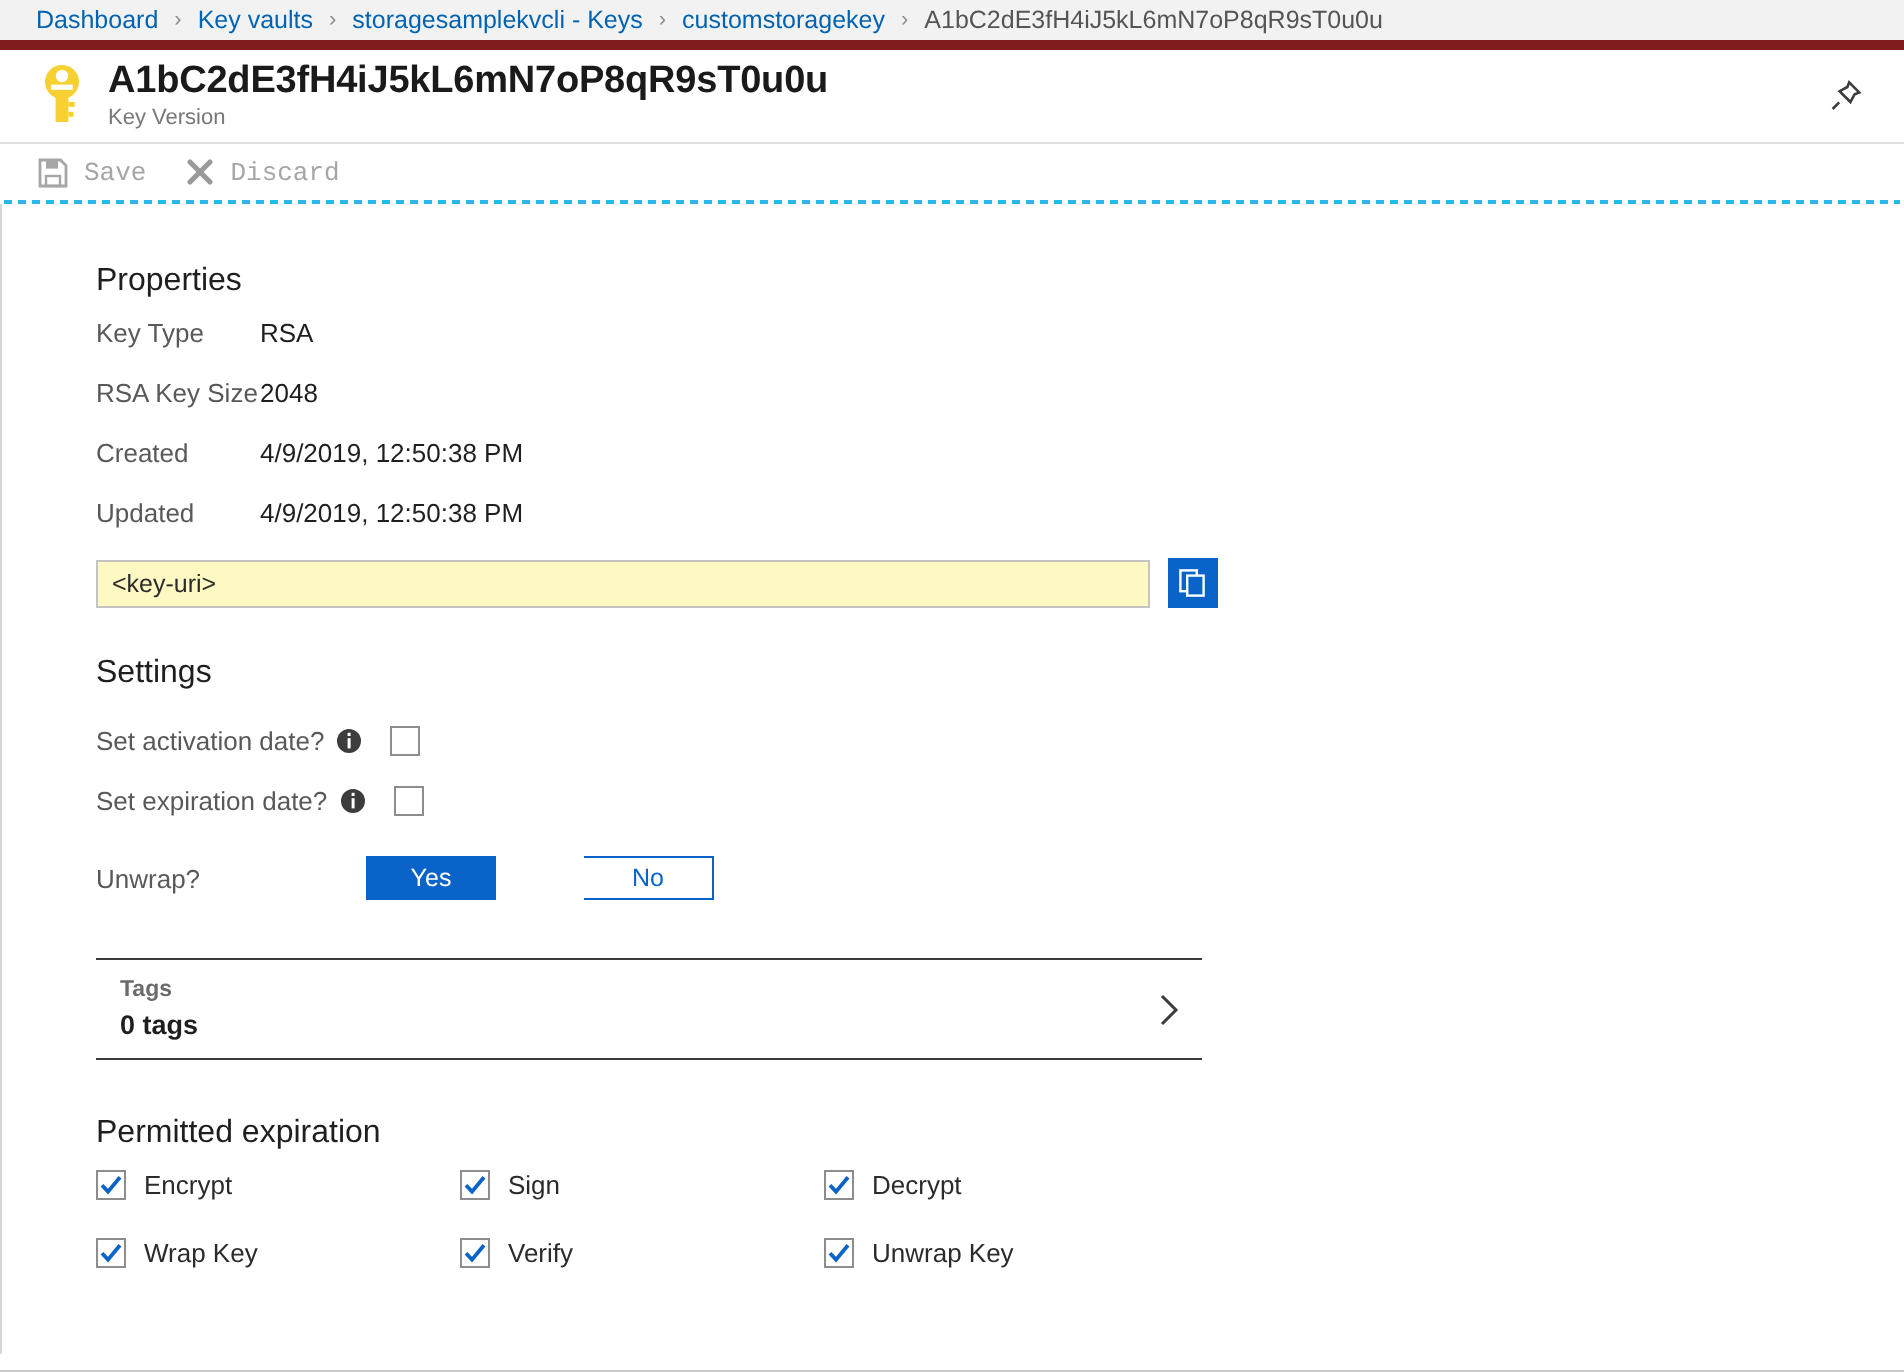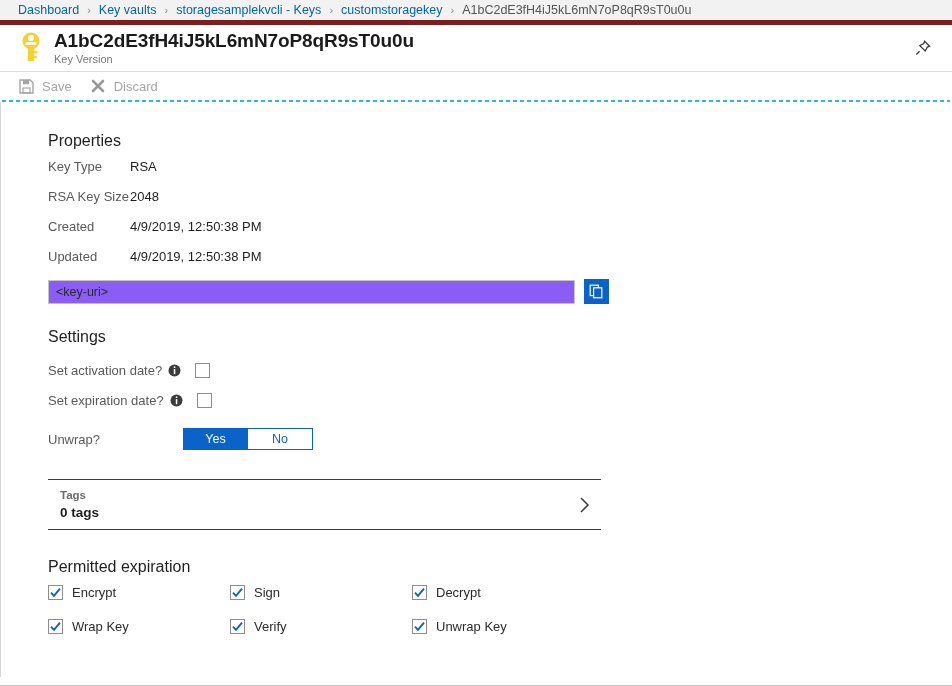--- a/index.html
+++ b/index.html
@@ -103,6 +103,7 @@
     align-items: center;
     padding-left: 18px;
     background: #ffffff;
+    font-family: Liberation Mono, monospace;
   }
   .cmd {
     display: flex;

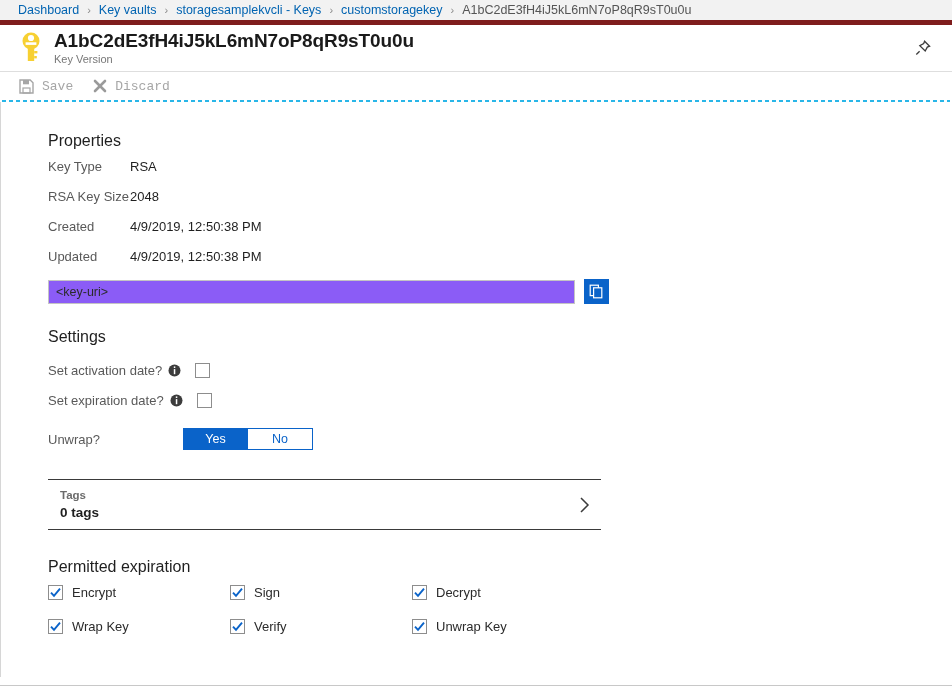--- a/index.html
+++ b/index.html
@@ -176,7 +176,7 @@
     width: 527px;
     height: 24px;
     box-sizing: border-box;
-    background: #8b5cf6;
+    background: #fef9c3;
     border: 1px solid #c4c4c4;
     color: #2b2b2b;
     font-family: "Liberation Sans", sans-serif;

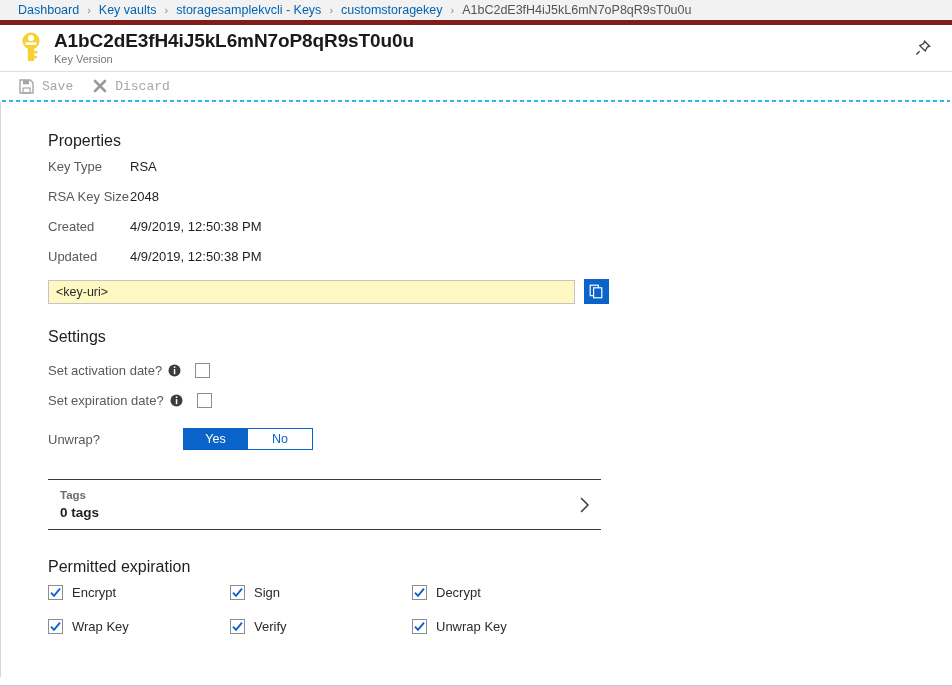--- a/index.html
+++ b/index.html
@@ -245,6 +245,7 @@
   .toggle {
     display: flex;
     height: 22px;
+    gap: 44px;
   }
   .toggle-opt {
     width: 65px;

